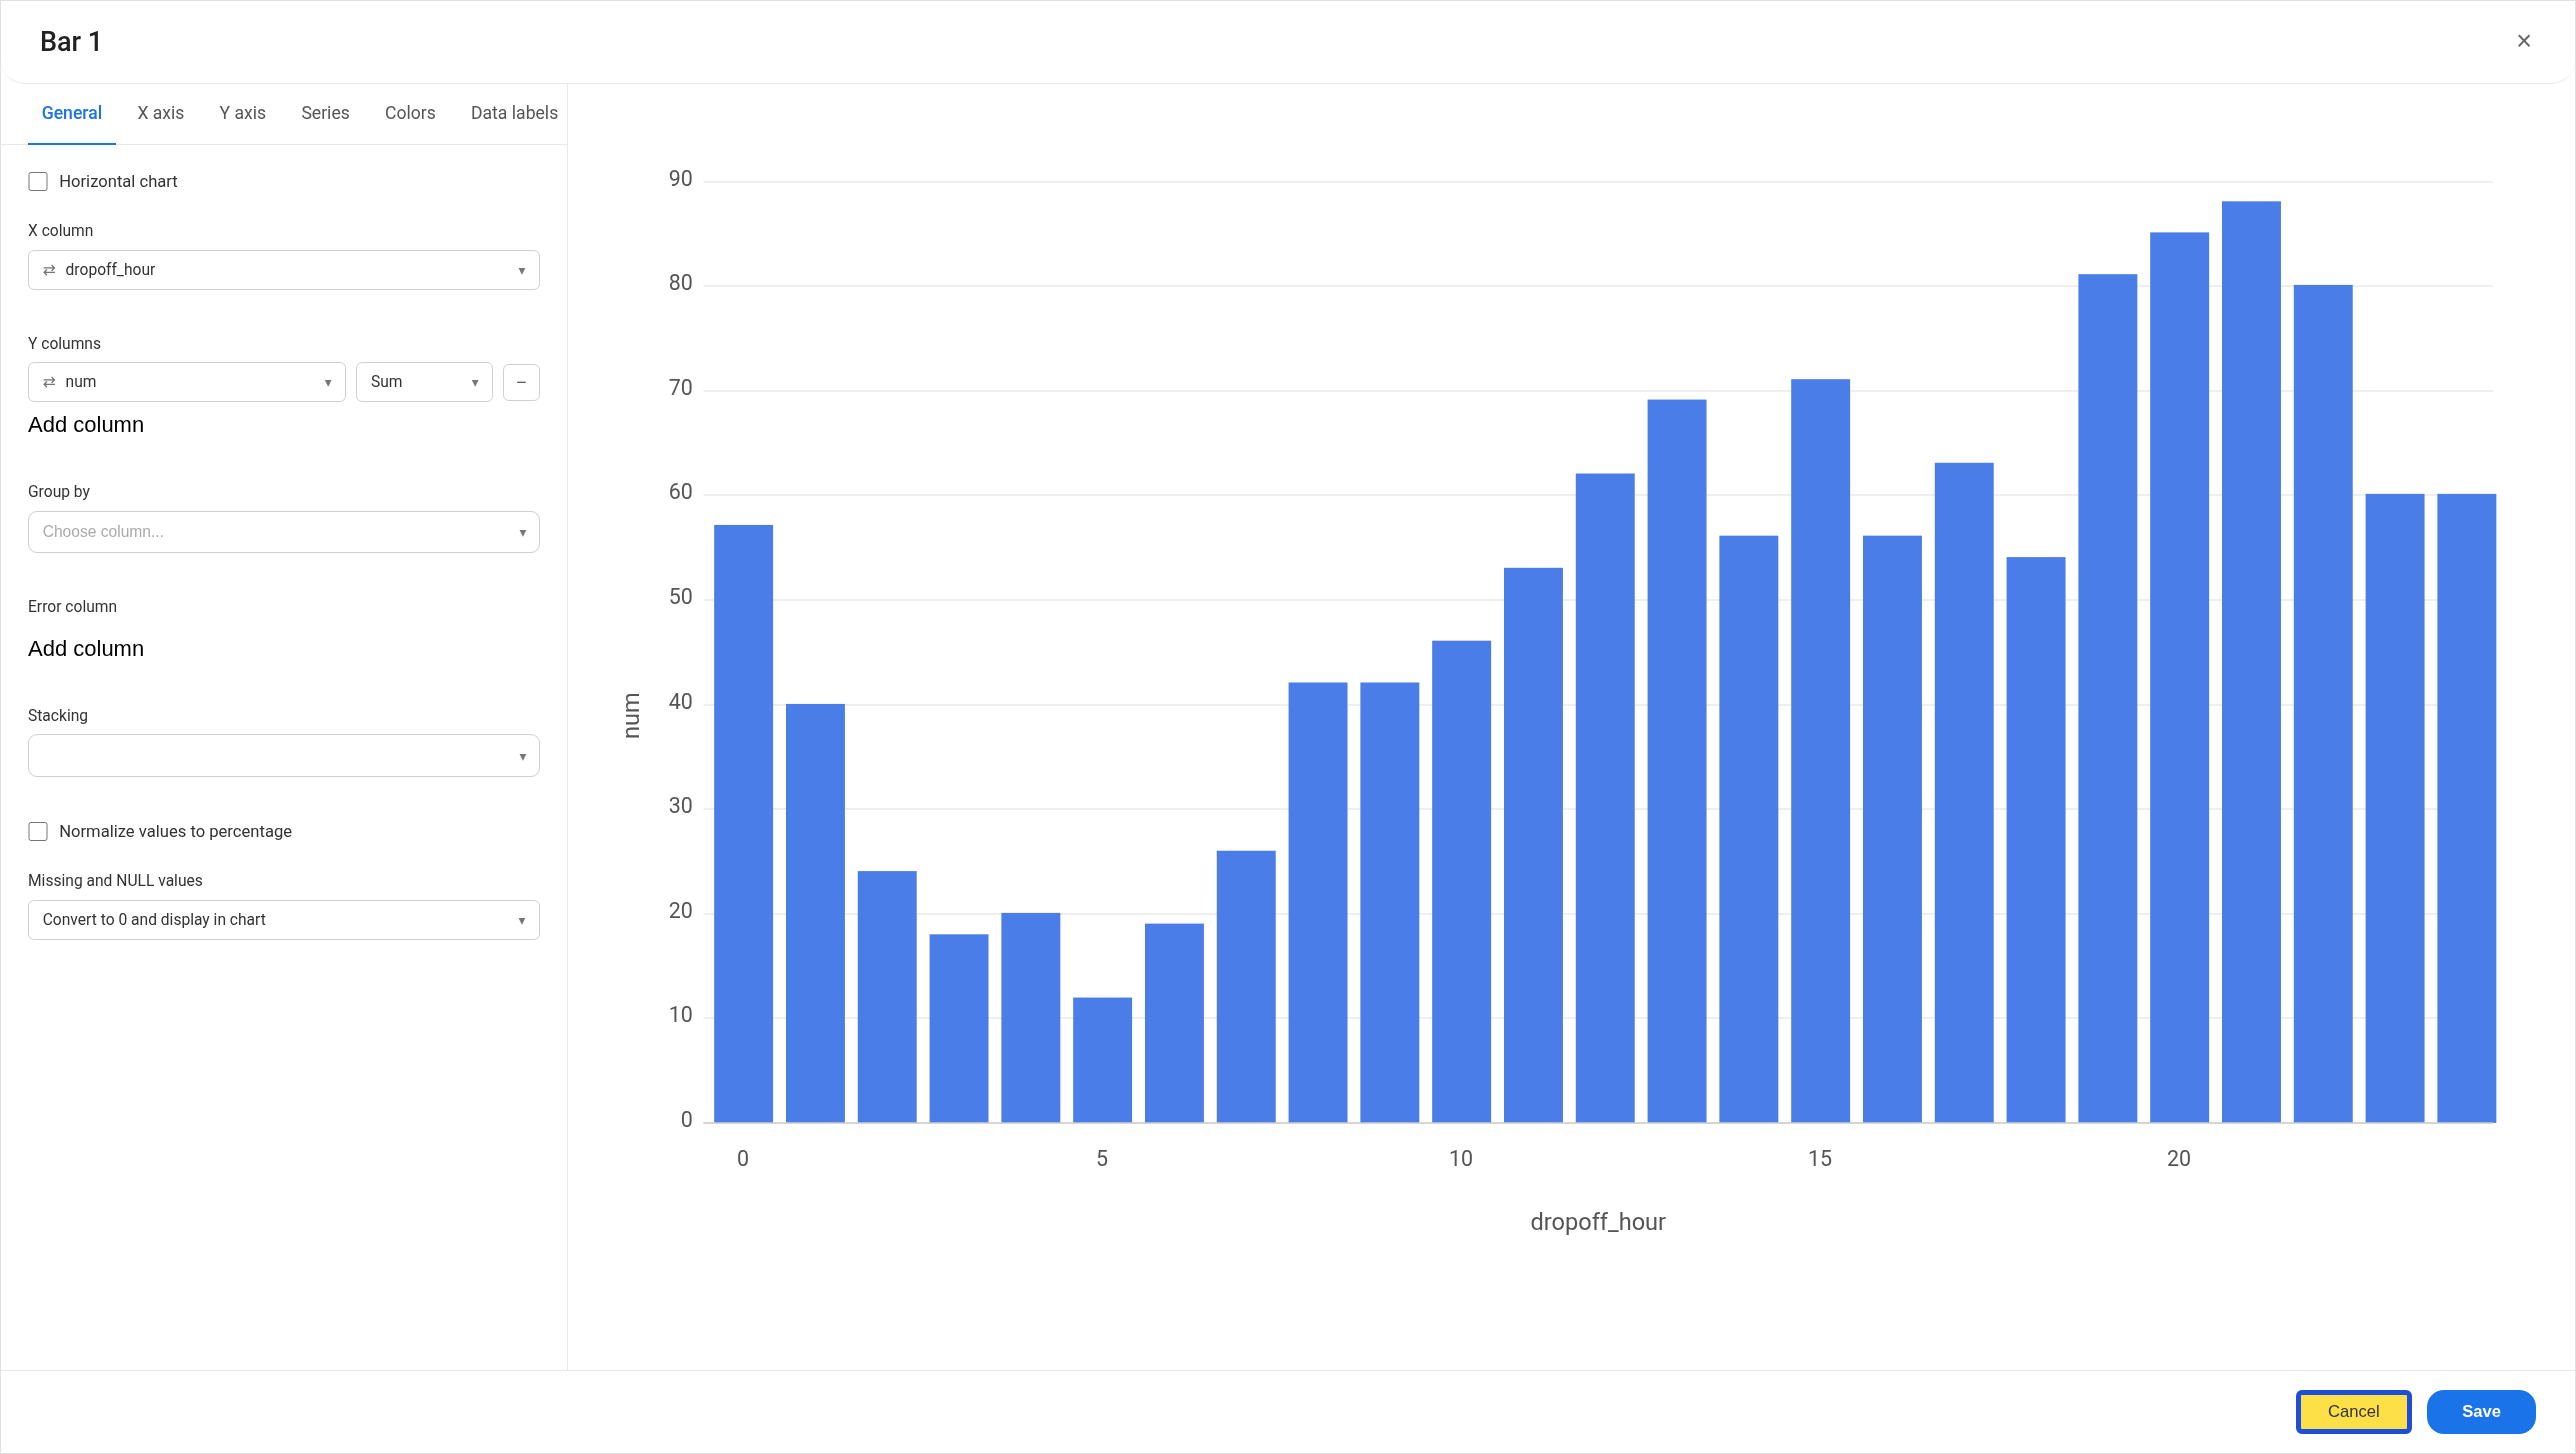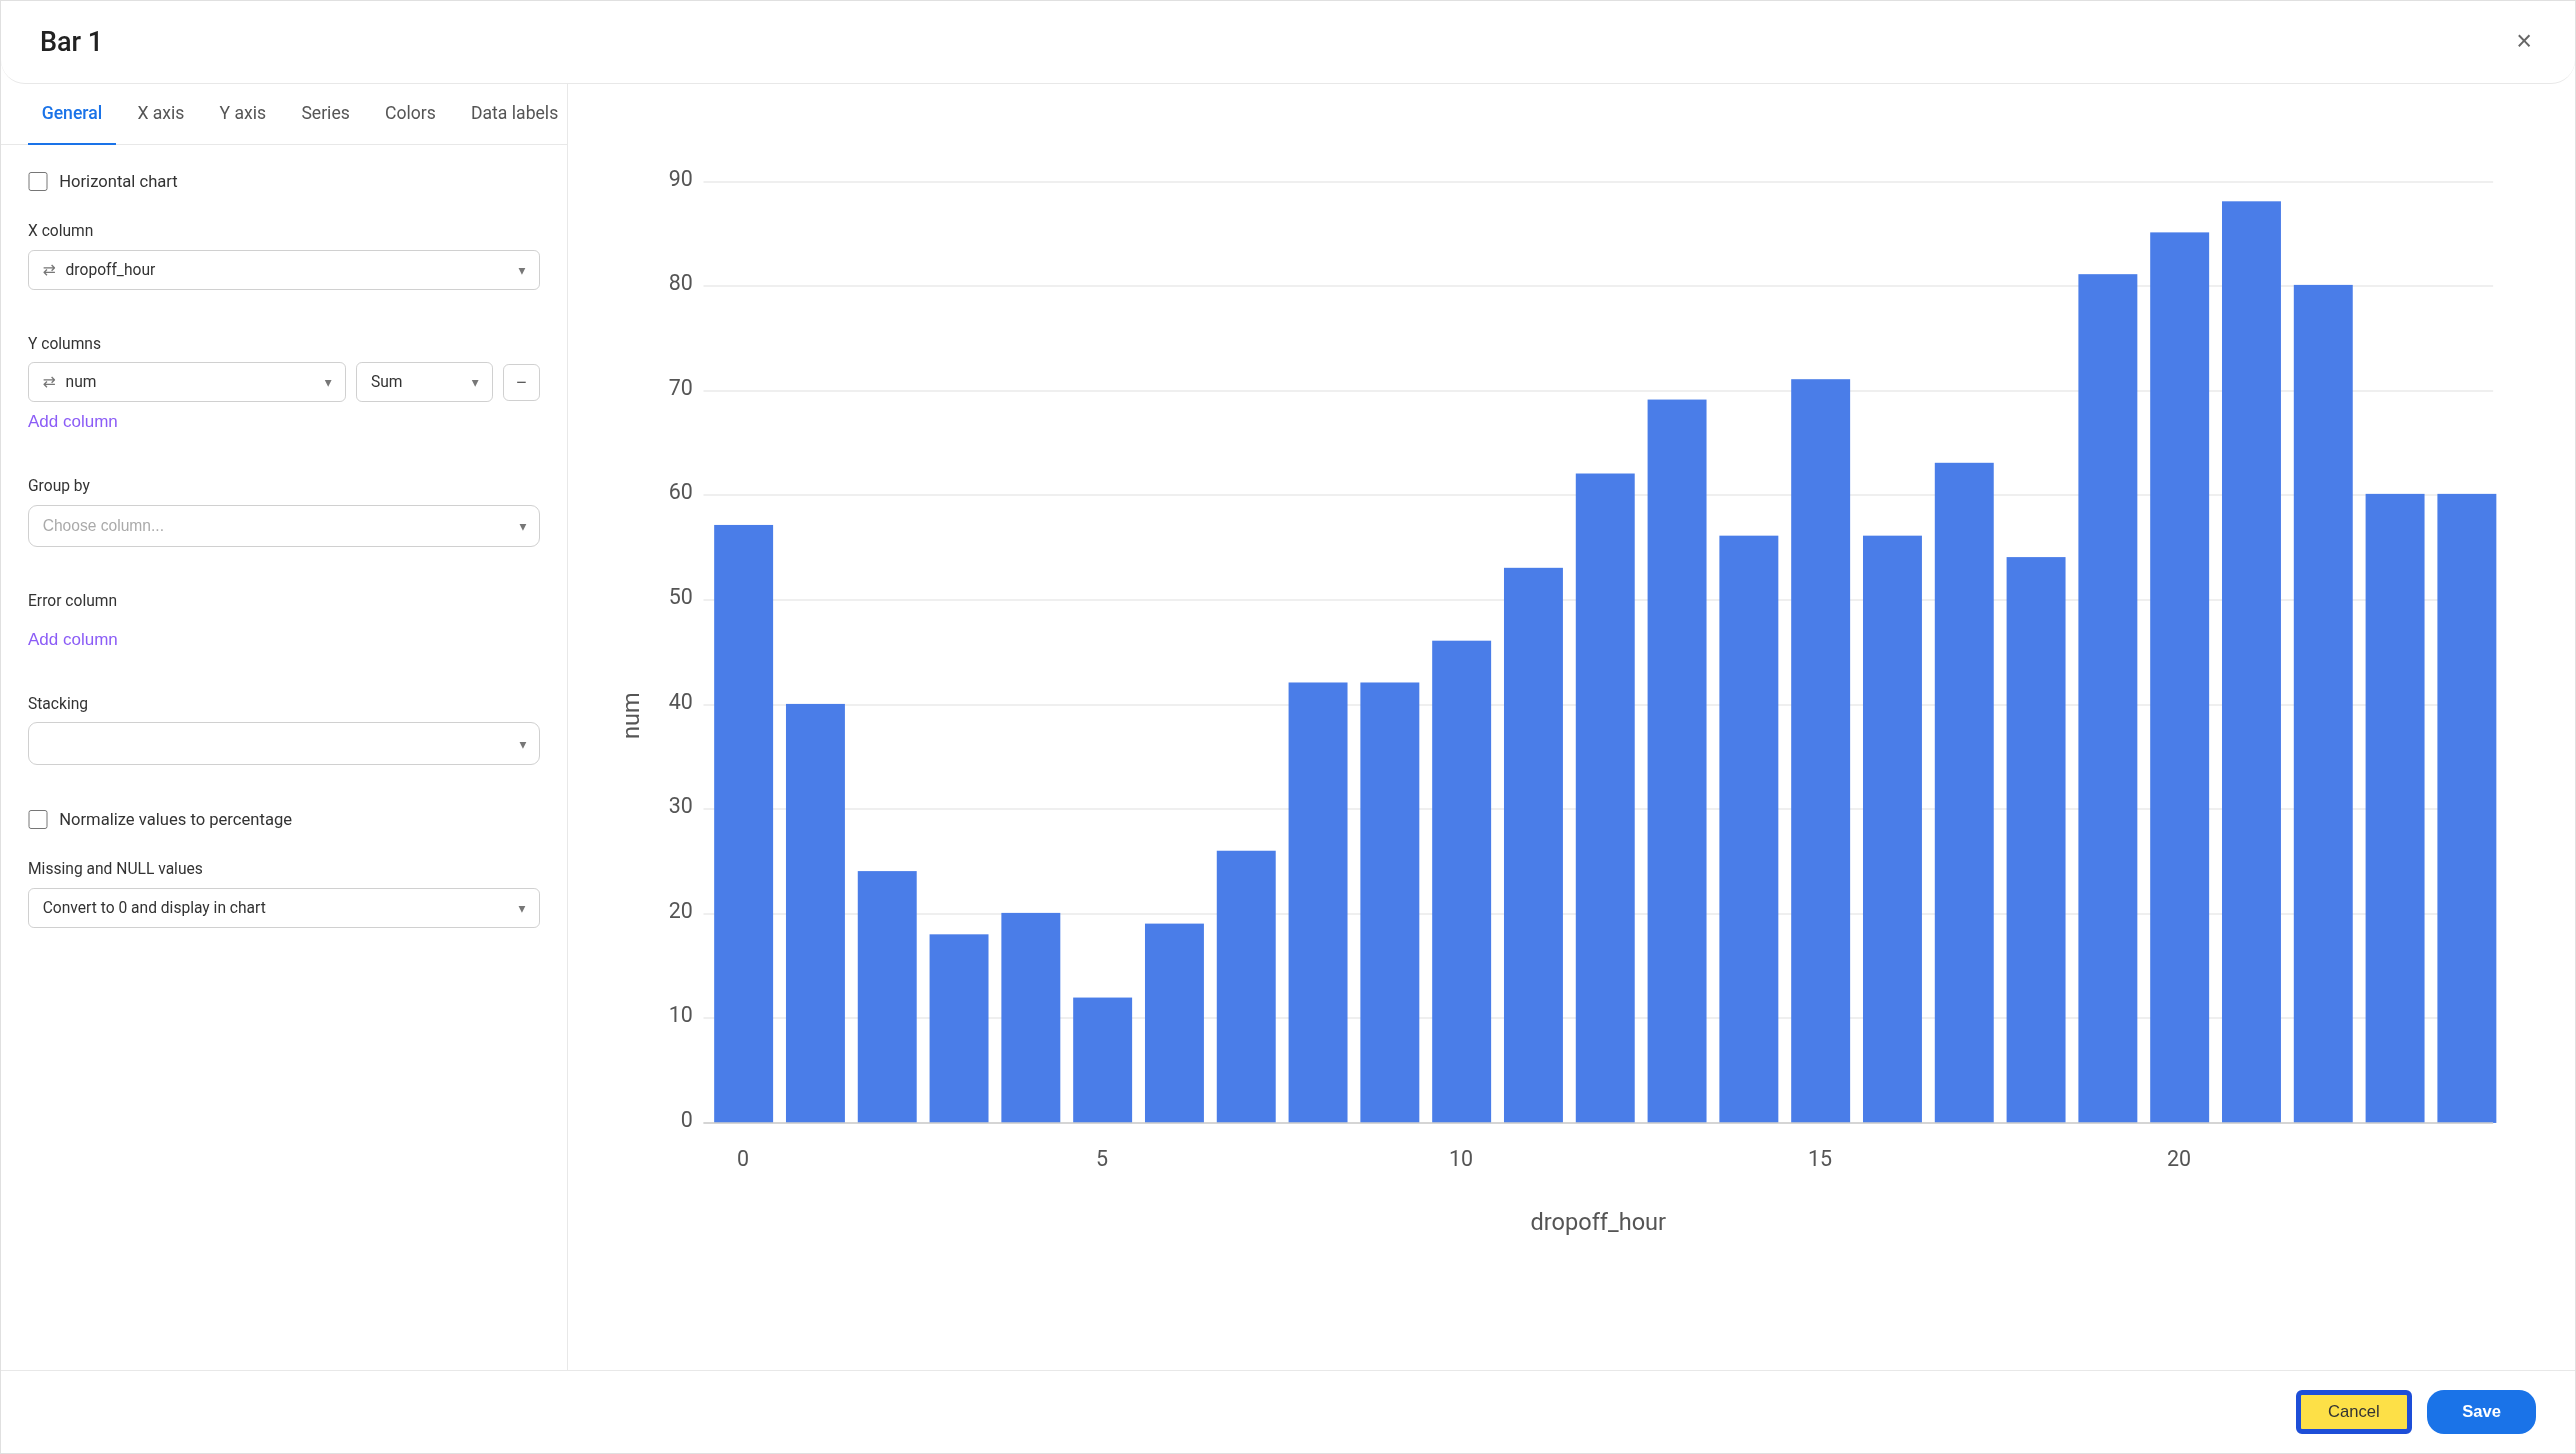--- a/index.html
+++ b/index.html
@@ -229,8 +229,8 @@
     }
 
     .add-column-link {
-      color: #8b5cf6;
-      font-size: 17px;
+      color: #000000;
+      font-size: 22px;
       cursor: pointer;
       background: none;
       border: none;

